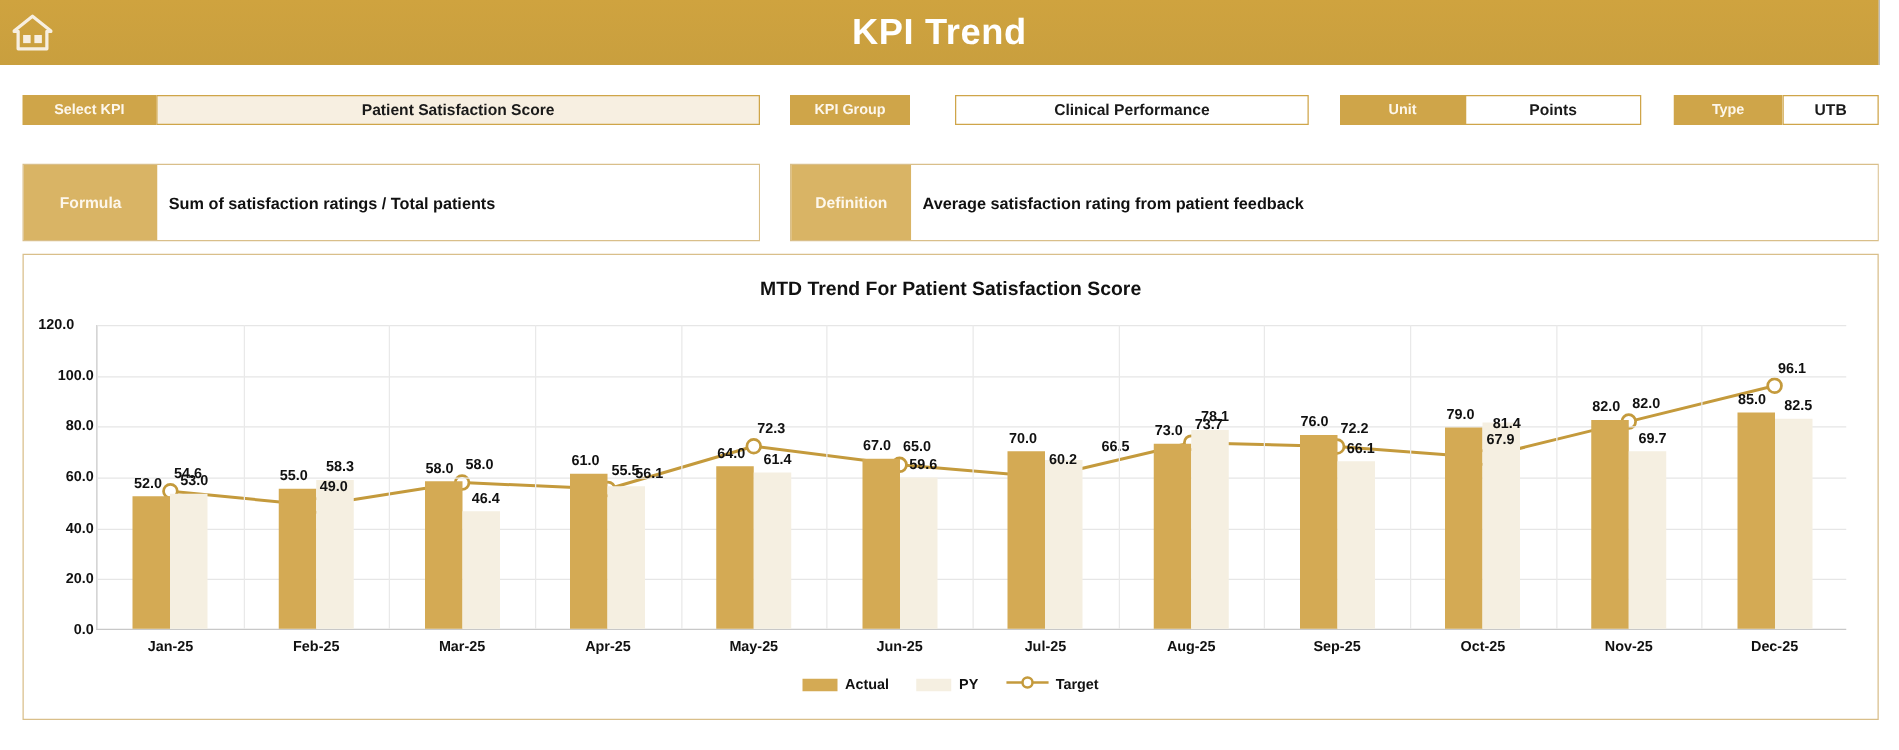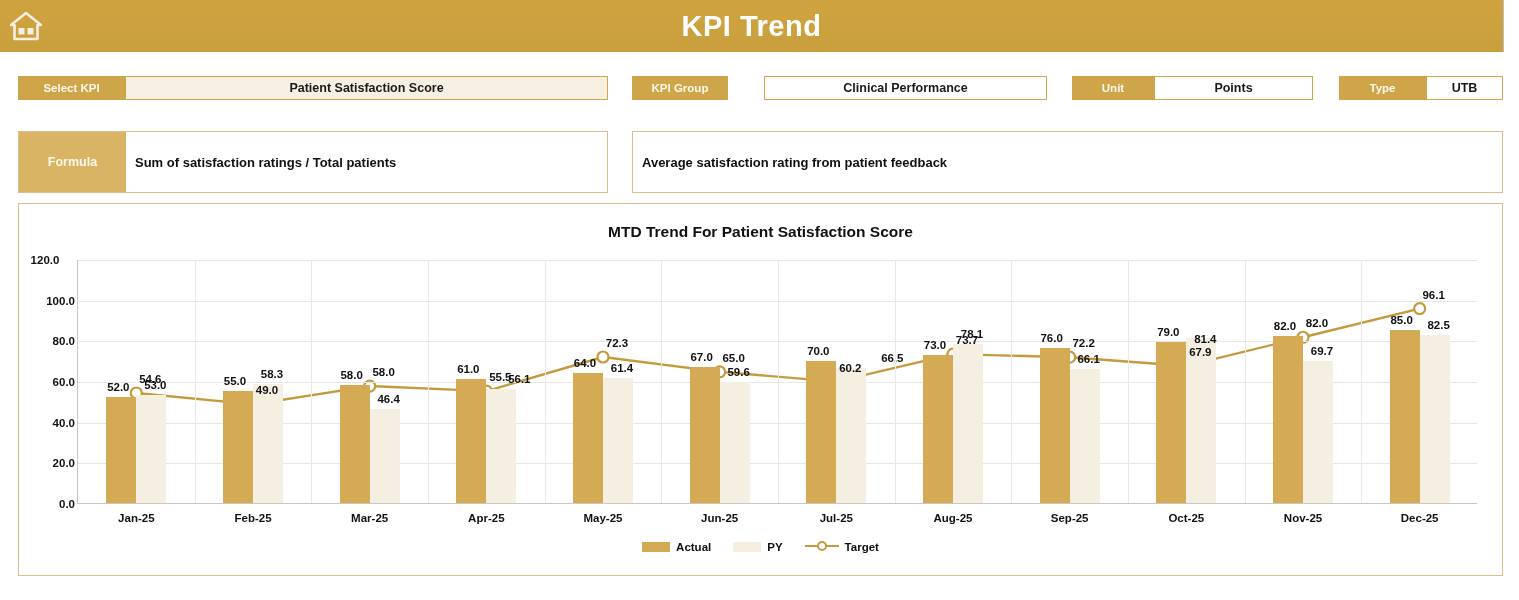--- a/index.html
+++ b/index.html
@@ -45,7 +45,7 @@
   #chip-group{left:632px;top:76px;width:415px;gap:36px;}
   #chip-group .lbl{width:96px;}
   #chip-unit{left:1072px;top:76px;width:241px;}
-  #chip-unit .lbl{width:82px;}
+  #chip-unit .lbl{width:100px;}
   #chip-type{left:1339px;top:76px;width:164px;}
   #chip-type .lbl{width:87px;}
 

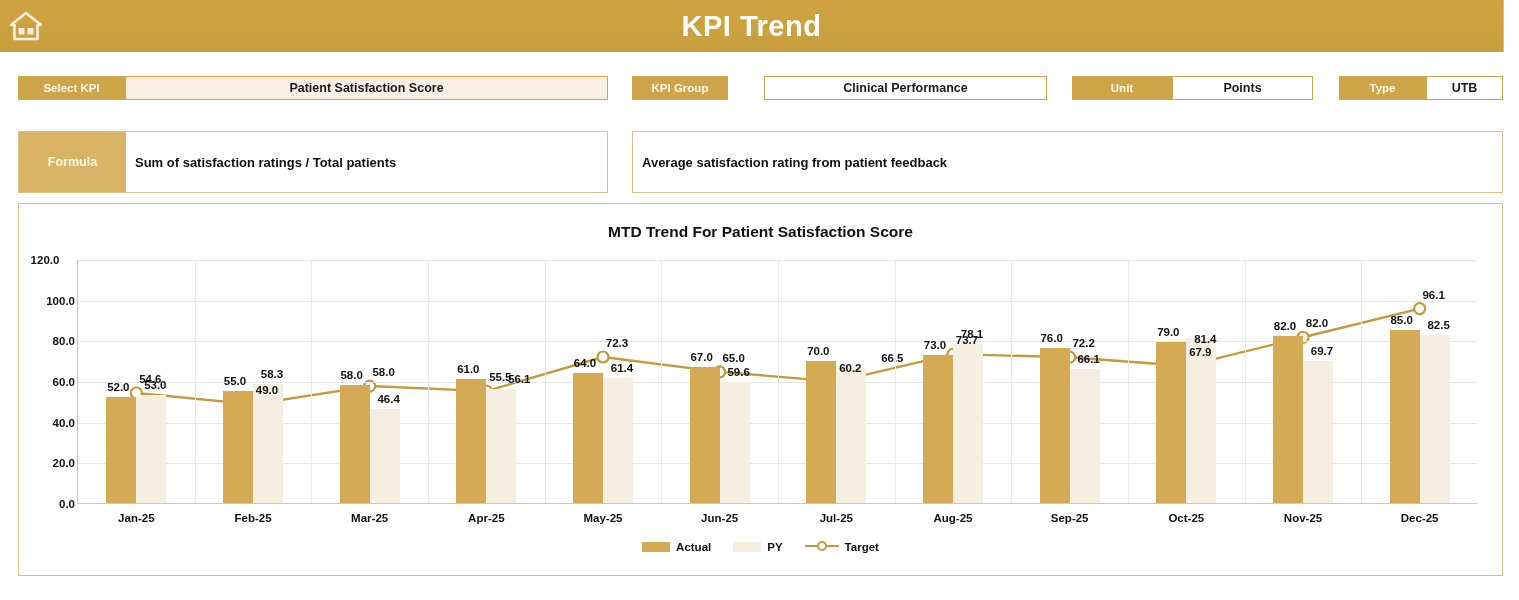--- a/index.html
+++ b/index.html
@@ -151,6 +151,7 @@
 </div>
 
 <div class="panel" id="panel-definition">
+  <div class="lbl">Definition</div>
   <div class="val">Average satisfaction rating from patient feedback</div>
 </div>
 

